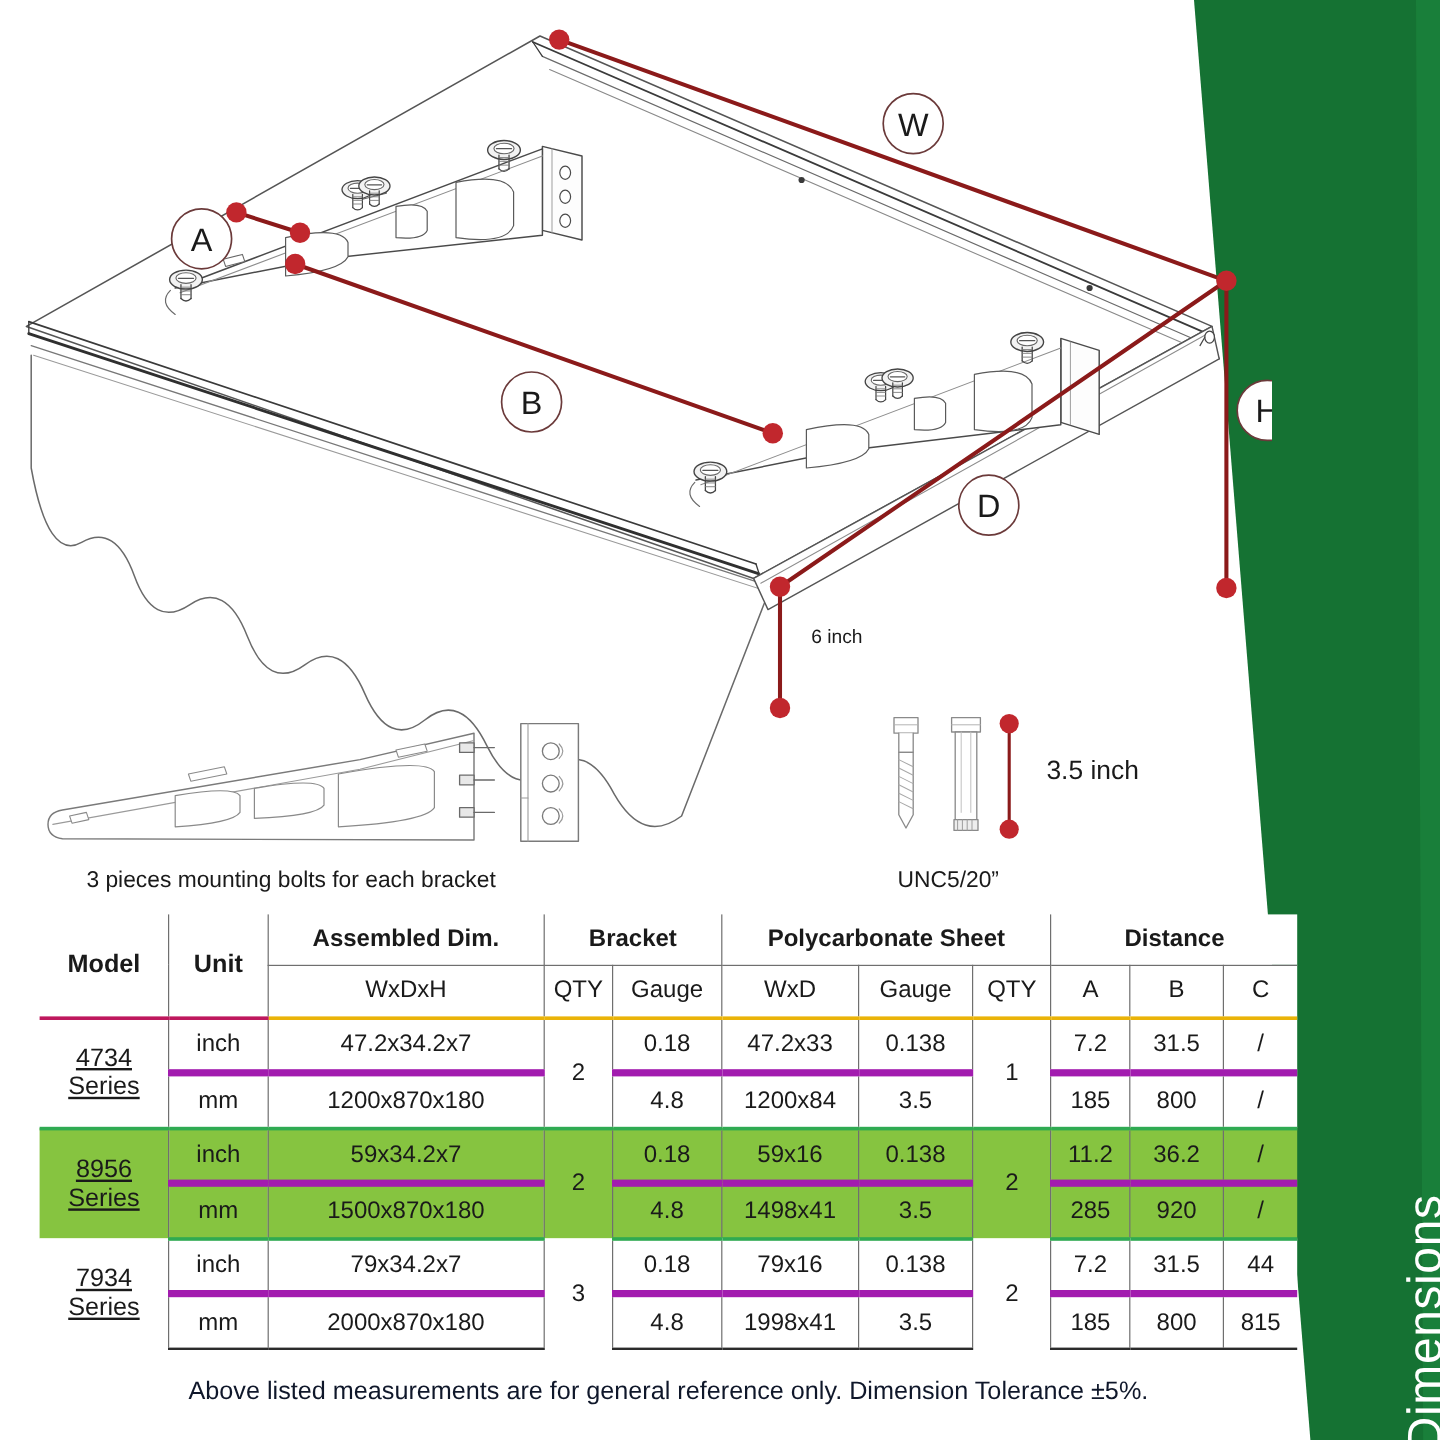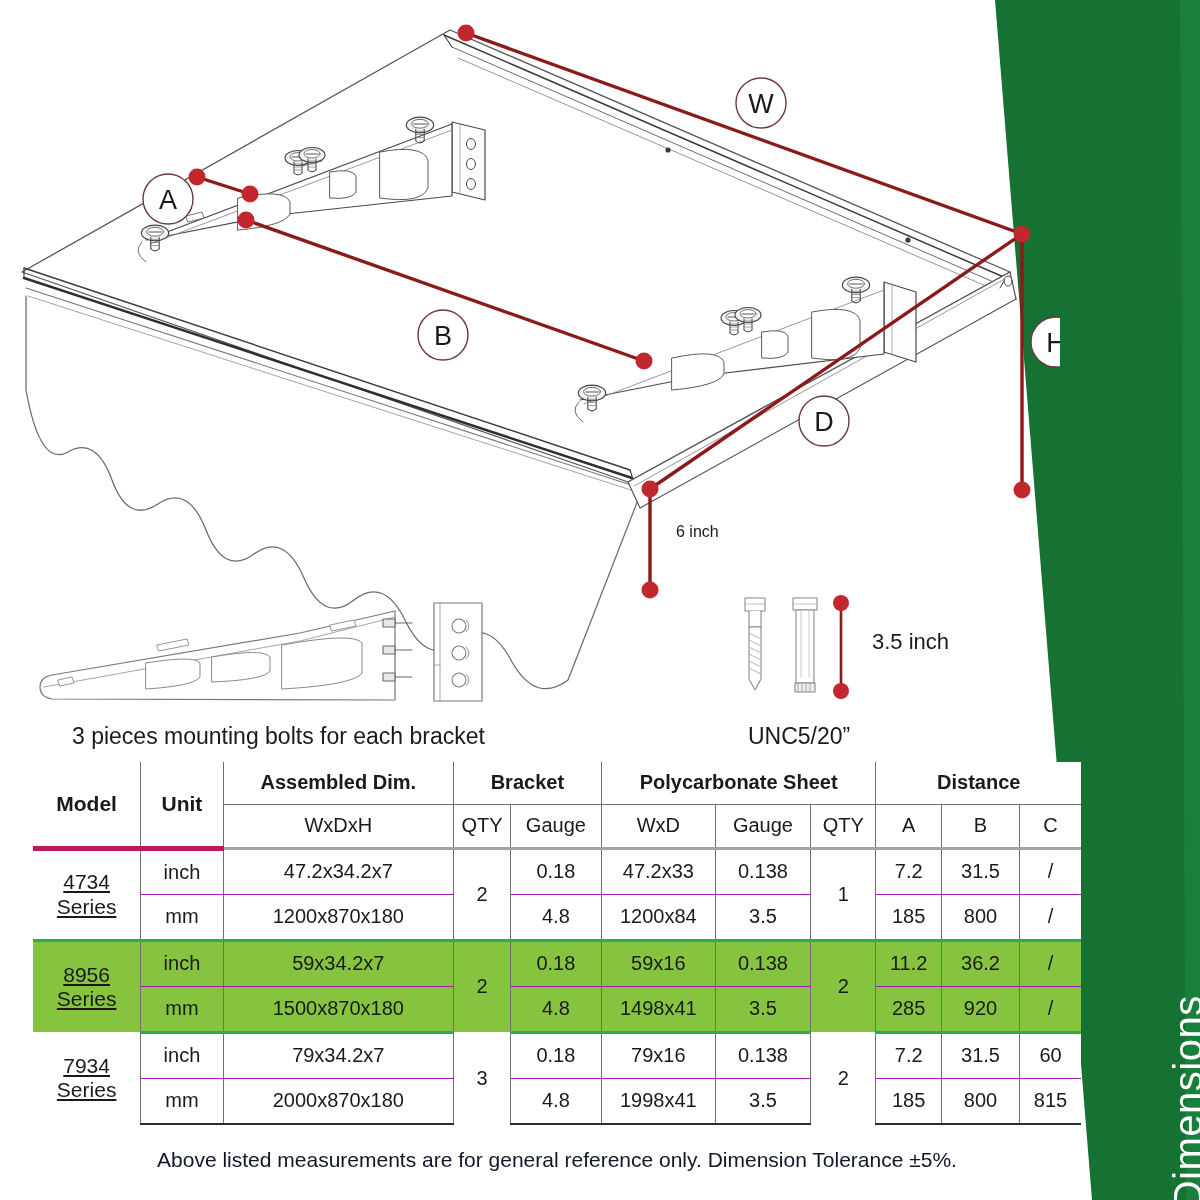--- a/index.html
+++ b/index.html
@@ -41,7 +41,7 @@
 
   .caption {
     position:absolute;
-    font-size:23px;
+    font-size:19px;
     color:#1a1a1a;
     white-space:nowrap;
   }

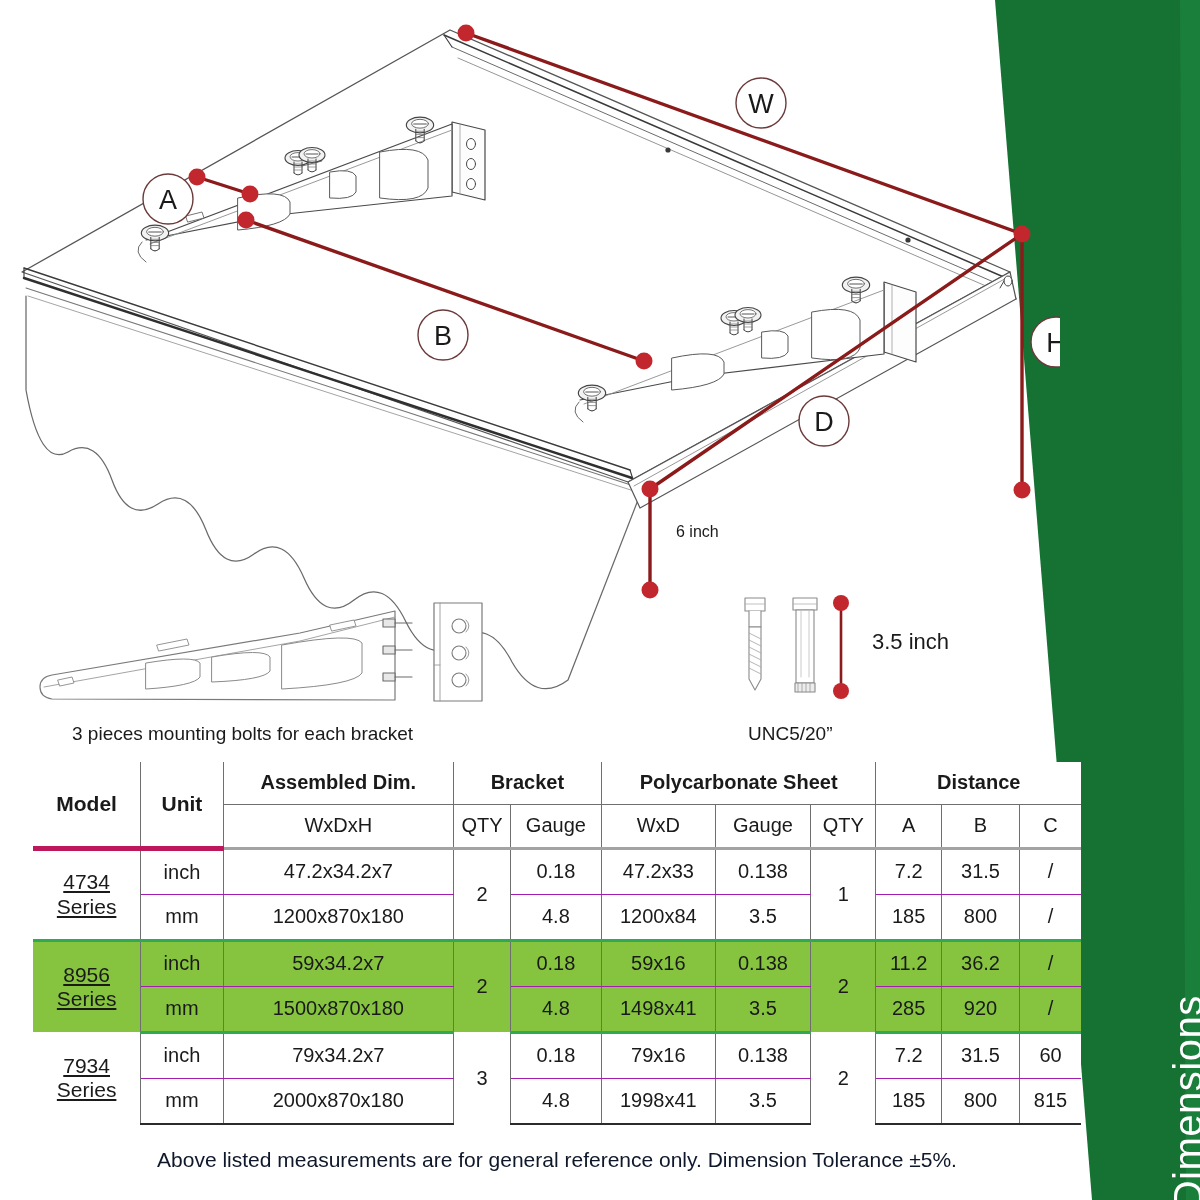--- a/index.html
+++ b/index.html
@@ -86,7 +86,7 @@
   table.spec th.stub {
     font-weight:bold;
     font-size:21px;
-    border-bottom:5px solid #be185d;
+    border-bottom:3px solid #be185d;
   }
   table.spec td {
     height:46px;

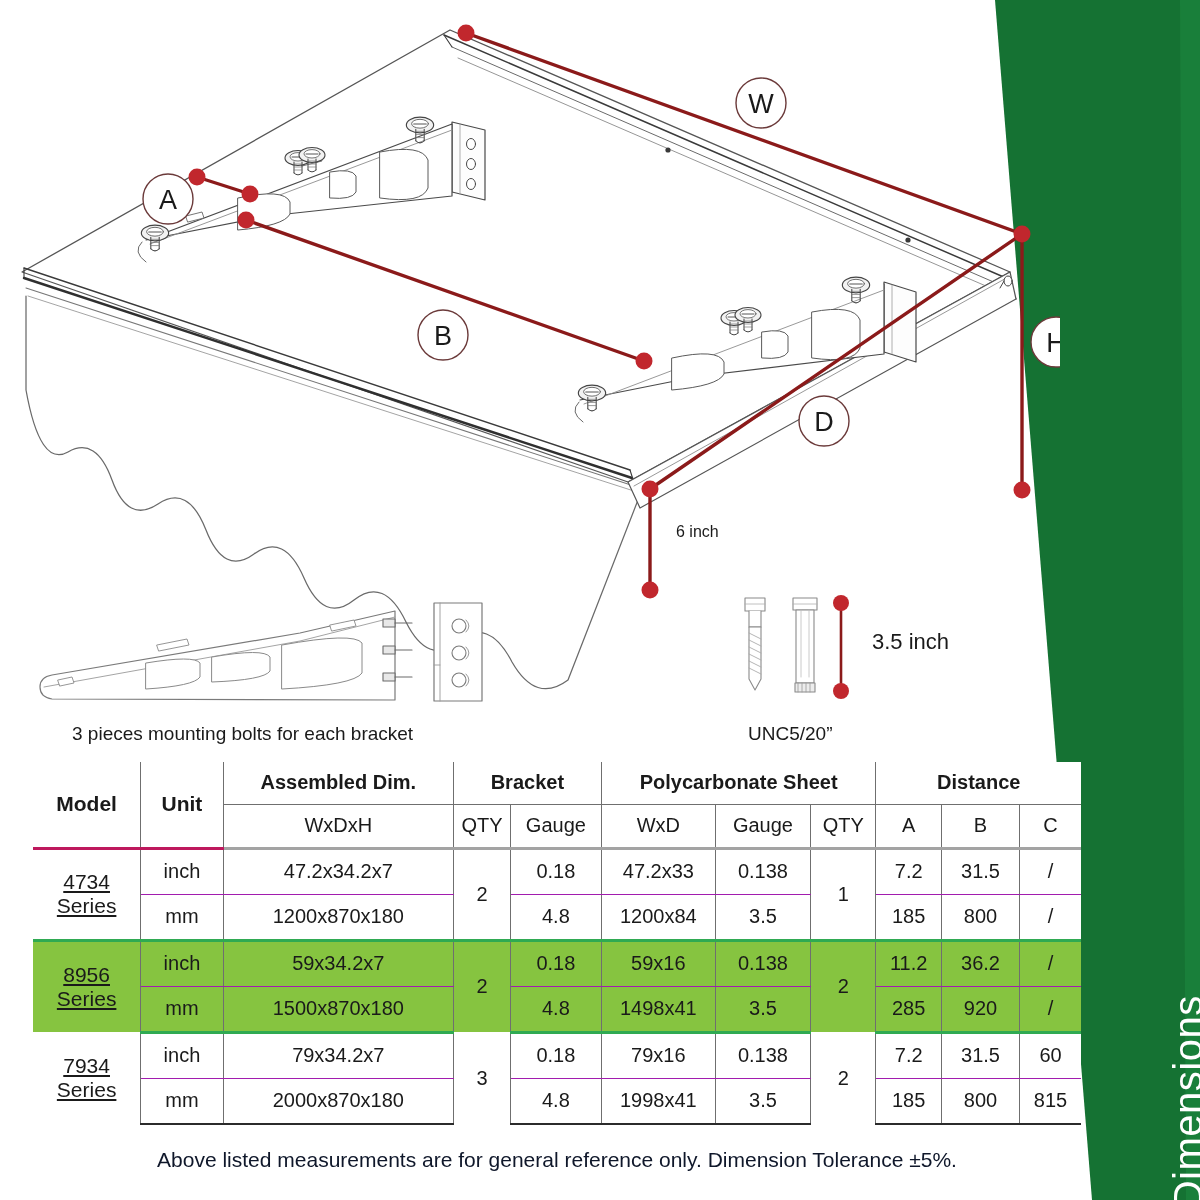--- a/index.html
+++ b/index.html
@@ -81,7 +81,7 @@
     font-weight:normal;
     font-size:20px;
     height:44px;
-    border-bottom:3px solid #a3a3a3;
+    border-bottom:3px solid #eab308;
   }
   table.spec th.stub {
     font-weight:bold;

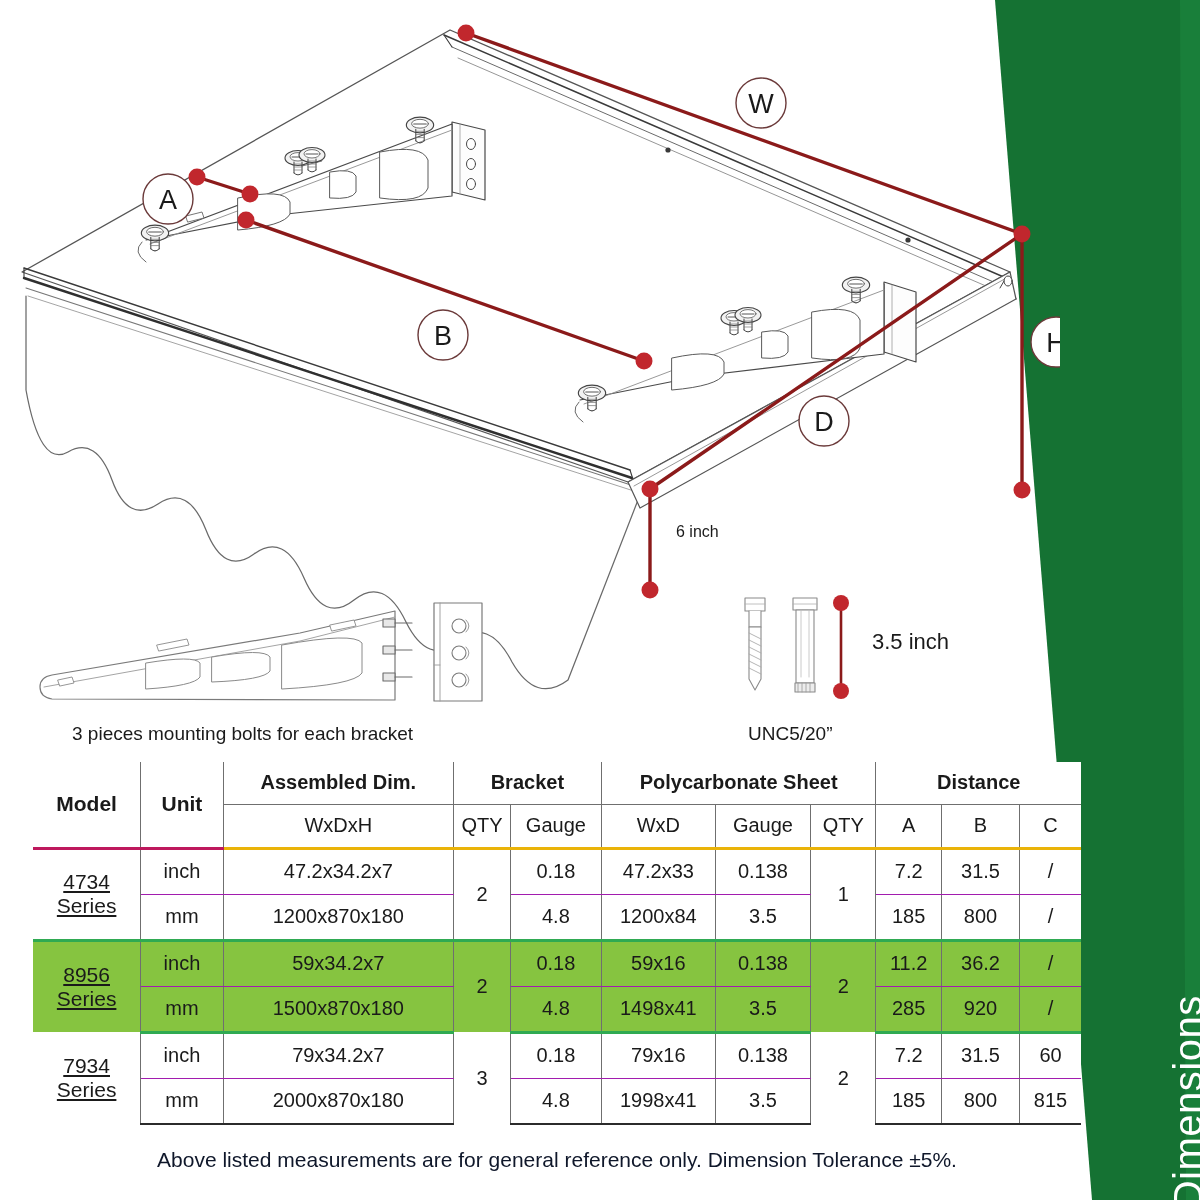--- a/index.html
+++ b/index.html
@@ -92,7 +92,7 @@
     height:46px;
     font-size:20px;
   }
-  table.spec tr.r-inch td.databox { border-bottom:1px solid #a21caf; }
+  table.spec tr.r-inch td.databox { border-bottom:6px solid #a21caf; }
   table.spec td.model { font-size:21px;text-decoration:underline; }
   table.spec td.nobottom { border-bottom:none; }
 

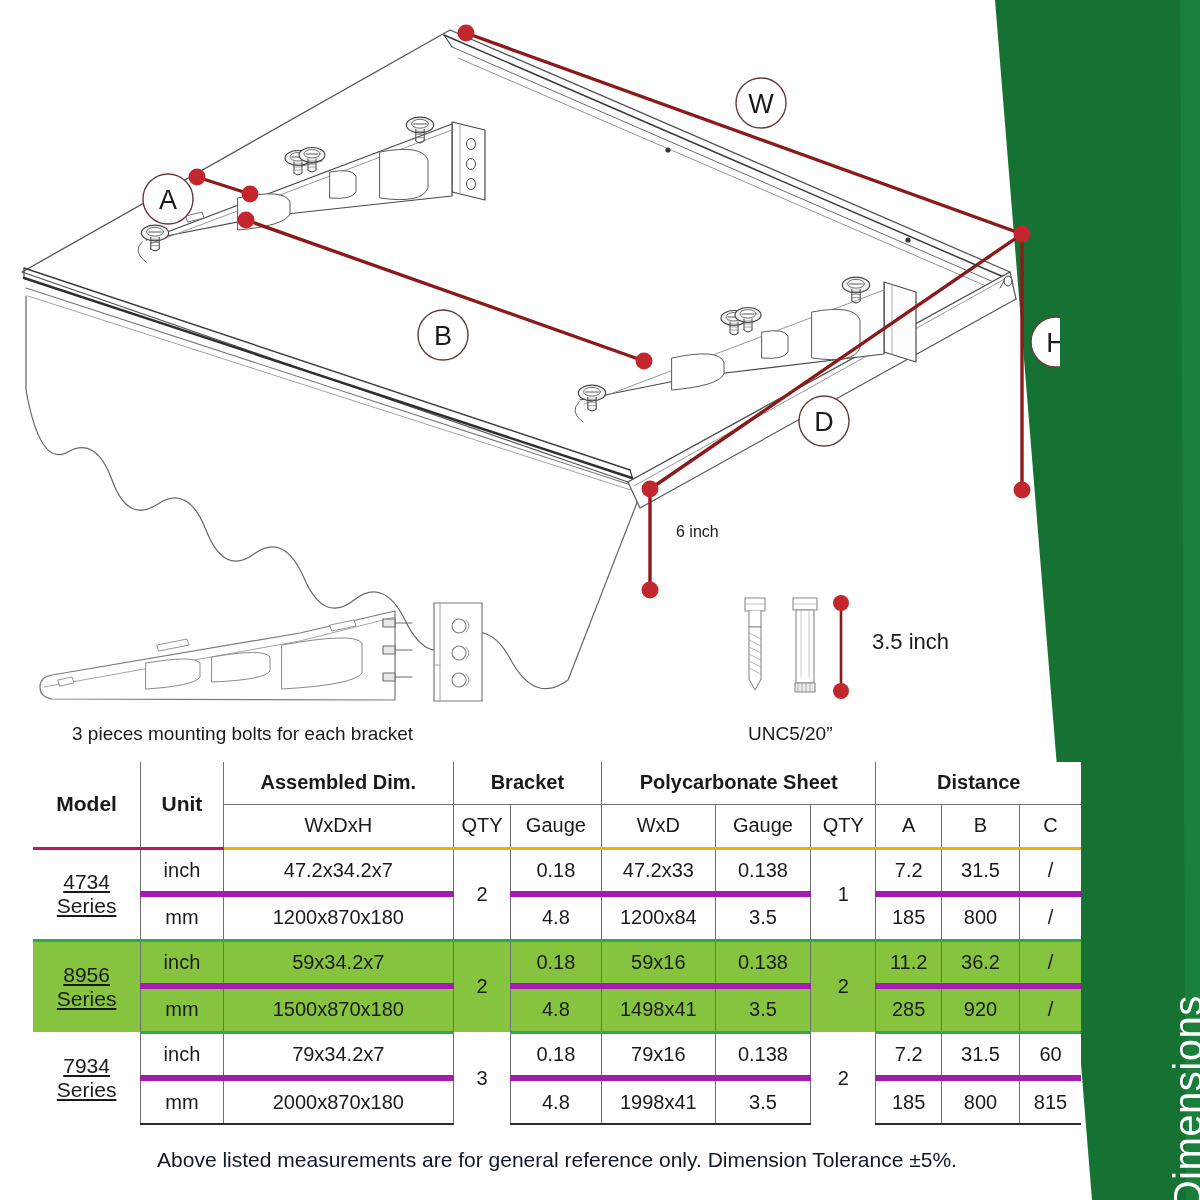--- a/index.html
+++ b/index.html
@@ -462,7 +462,7 @@
         <td class="nobottom" rowspan="2">2</td>
         <td class="databox">7.2</td>
         <td class="databox">31.5</td>
-        <td class="databox edge-no-r">60</td>
+        <td class="databox edge-no-r">44</td>
       </tr>
       <tr class="last">
         <td>mm</td>

